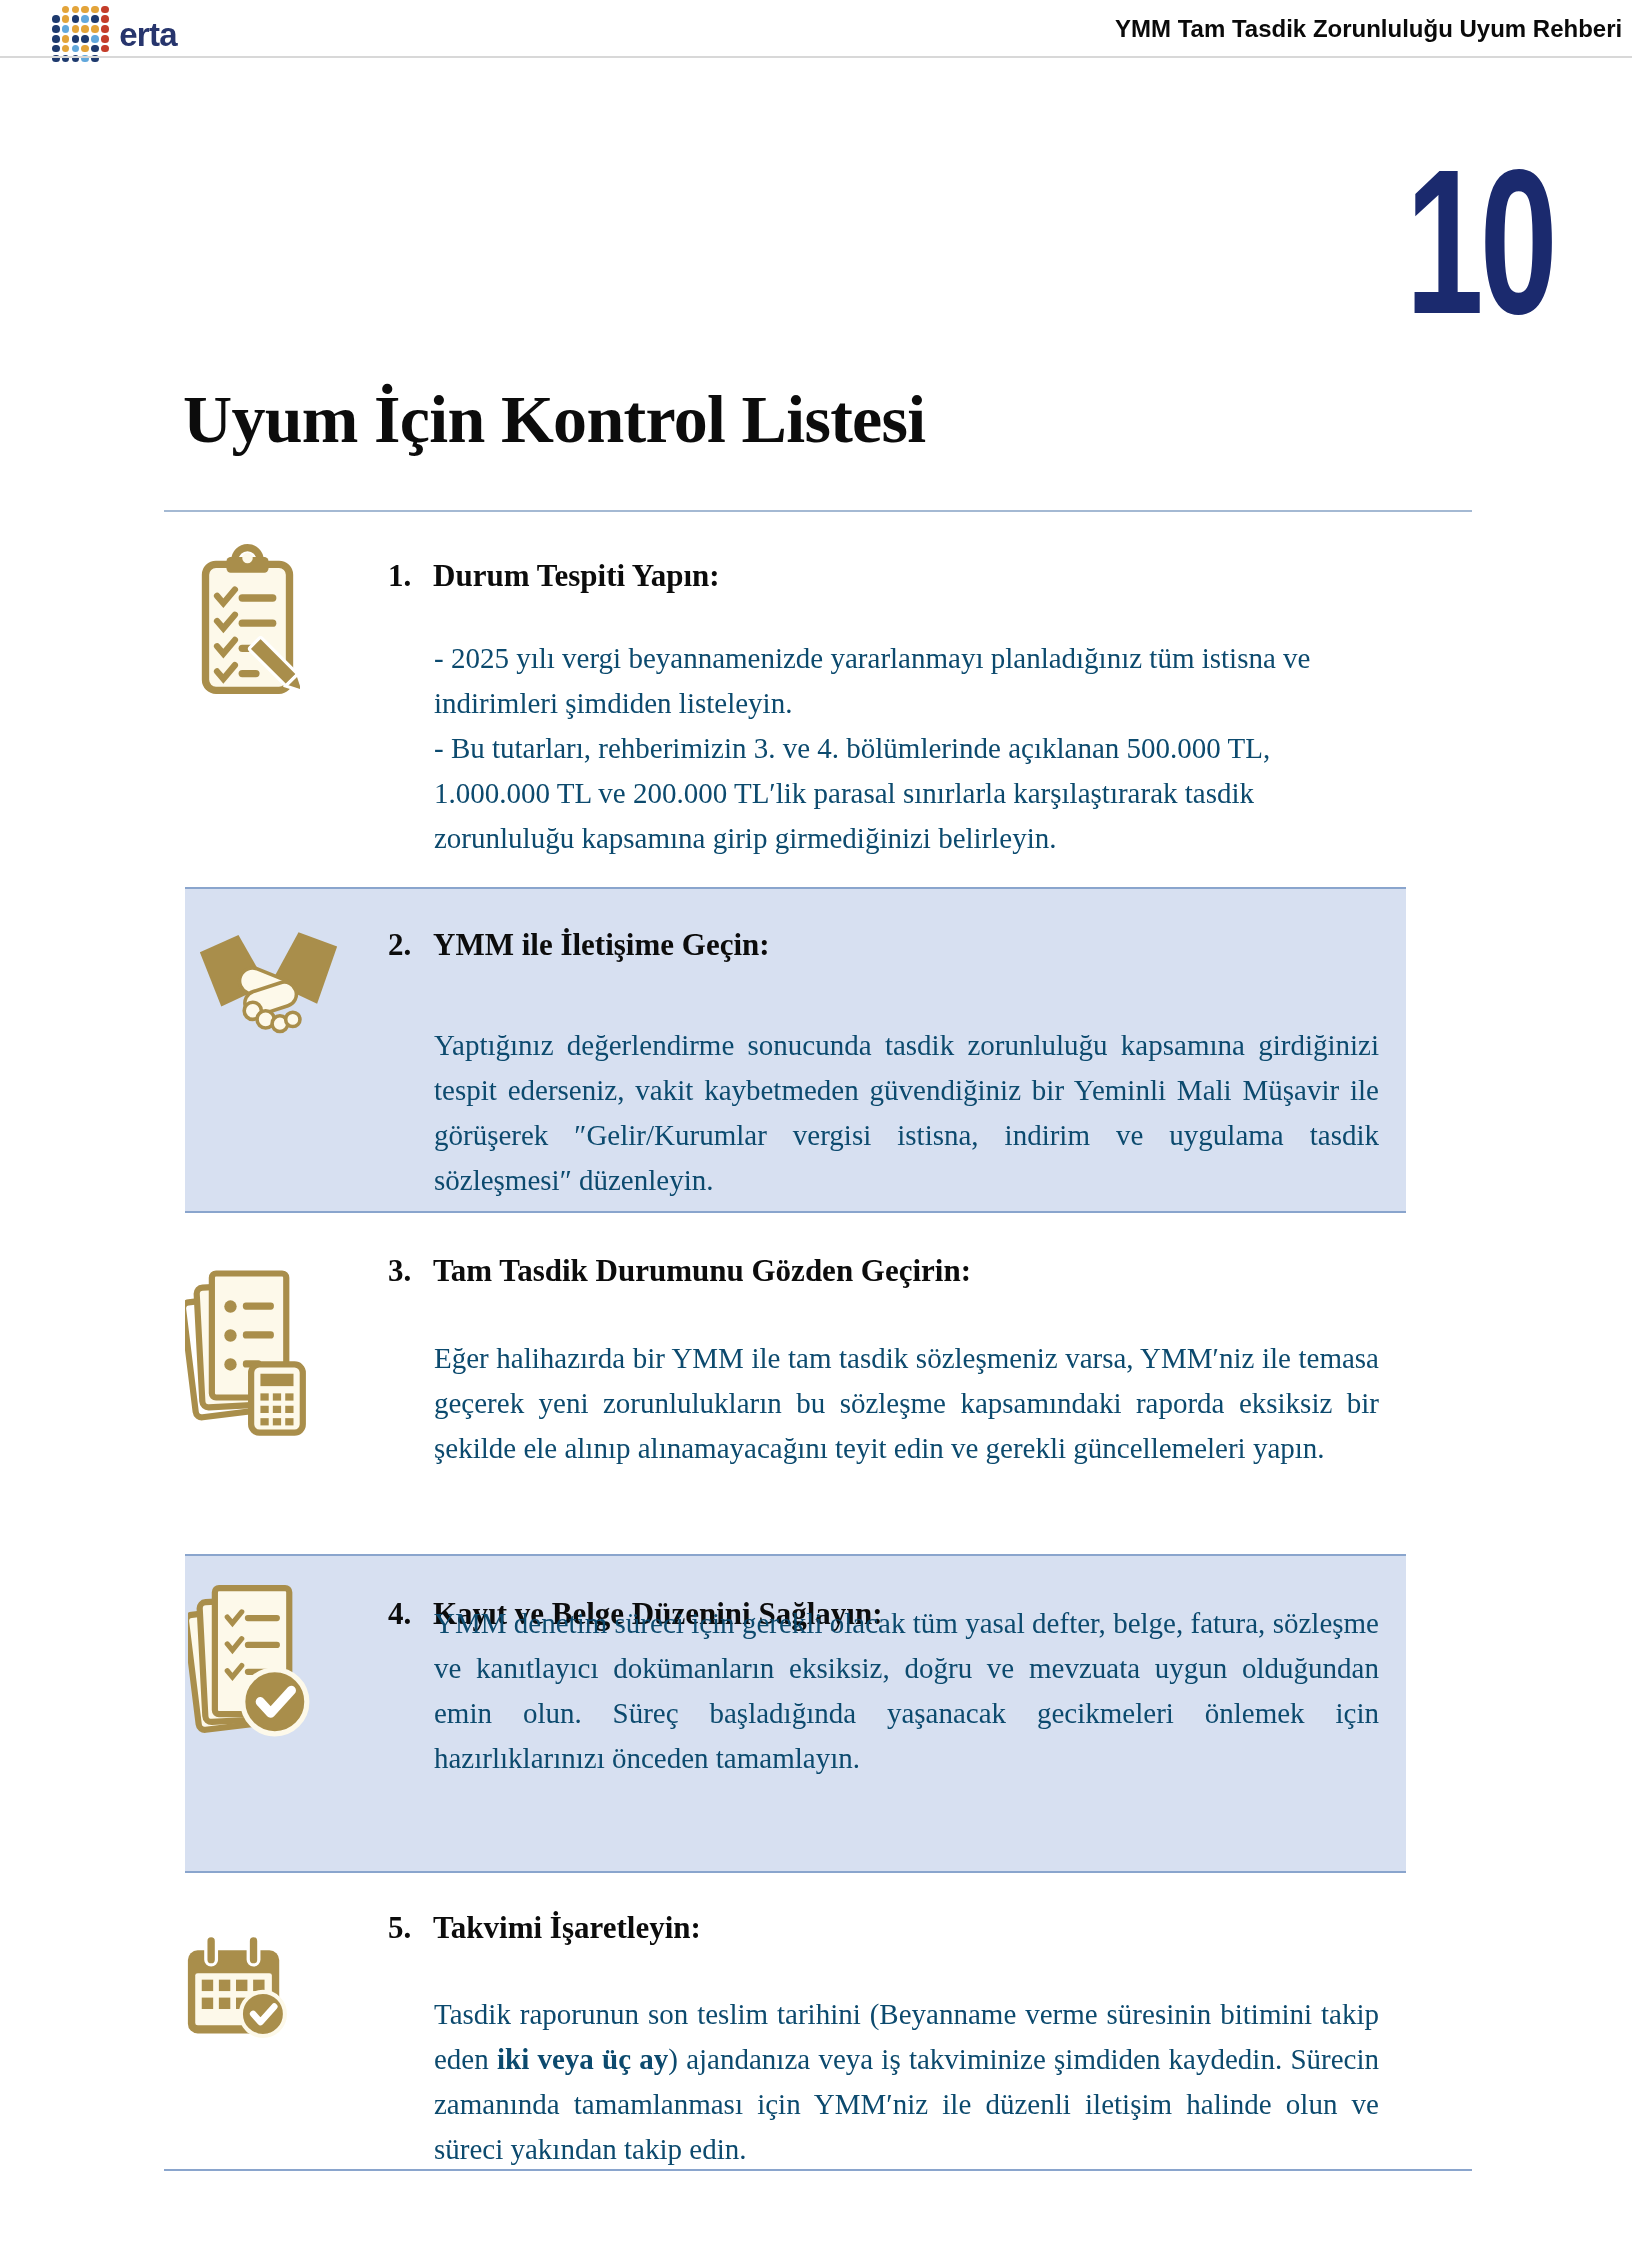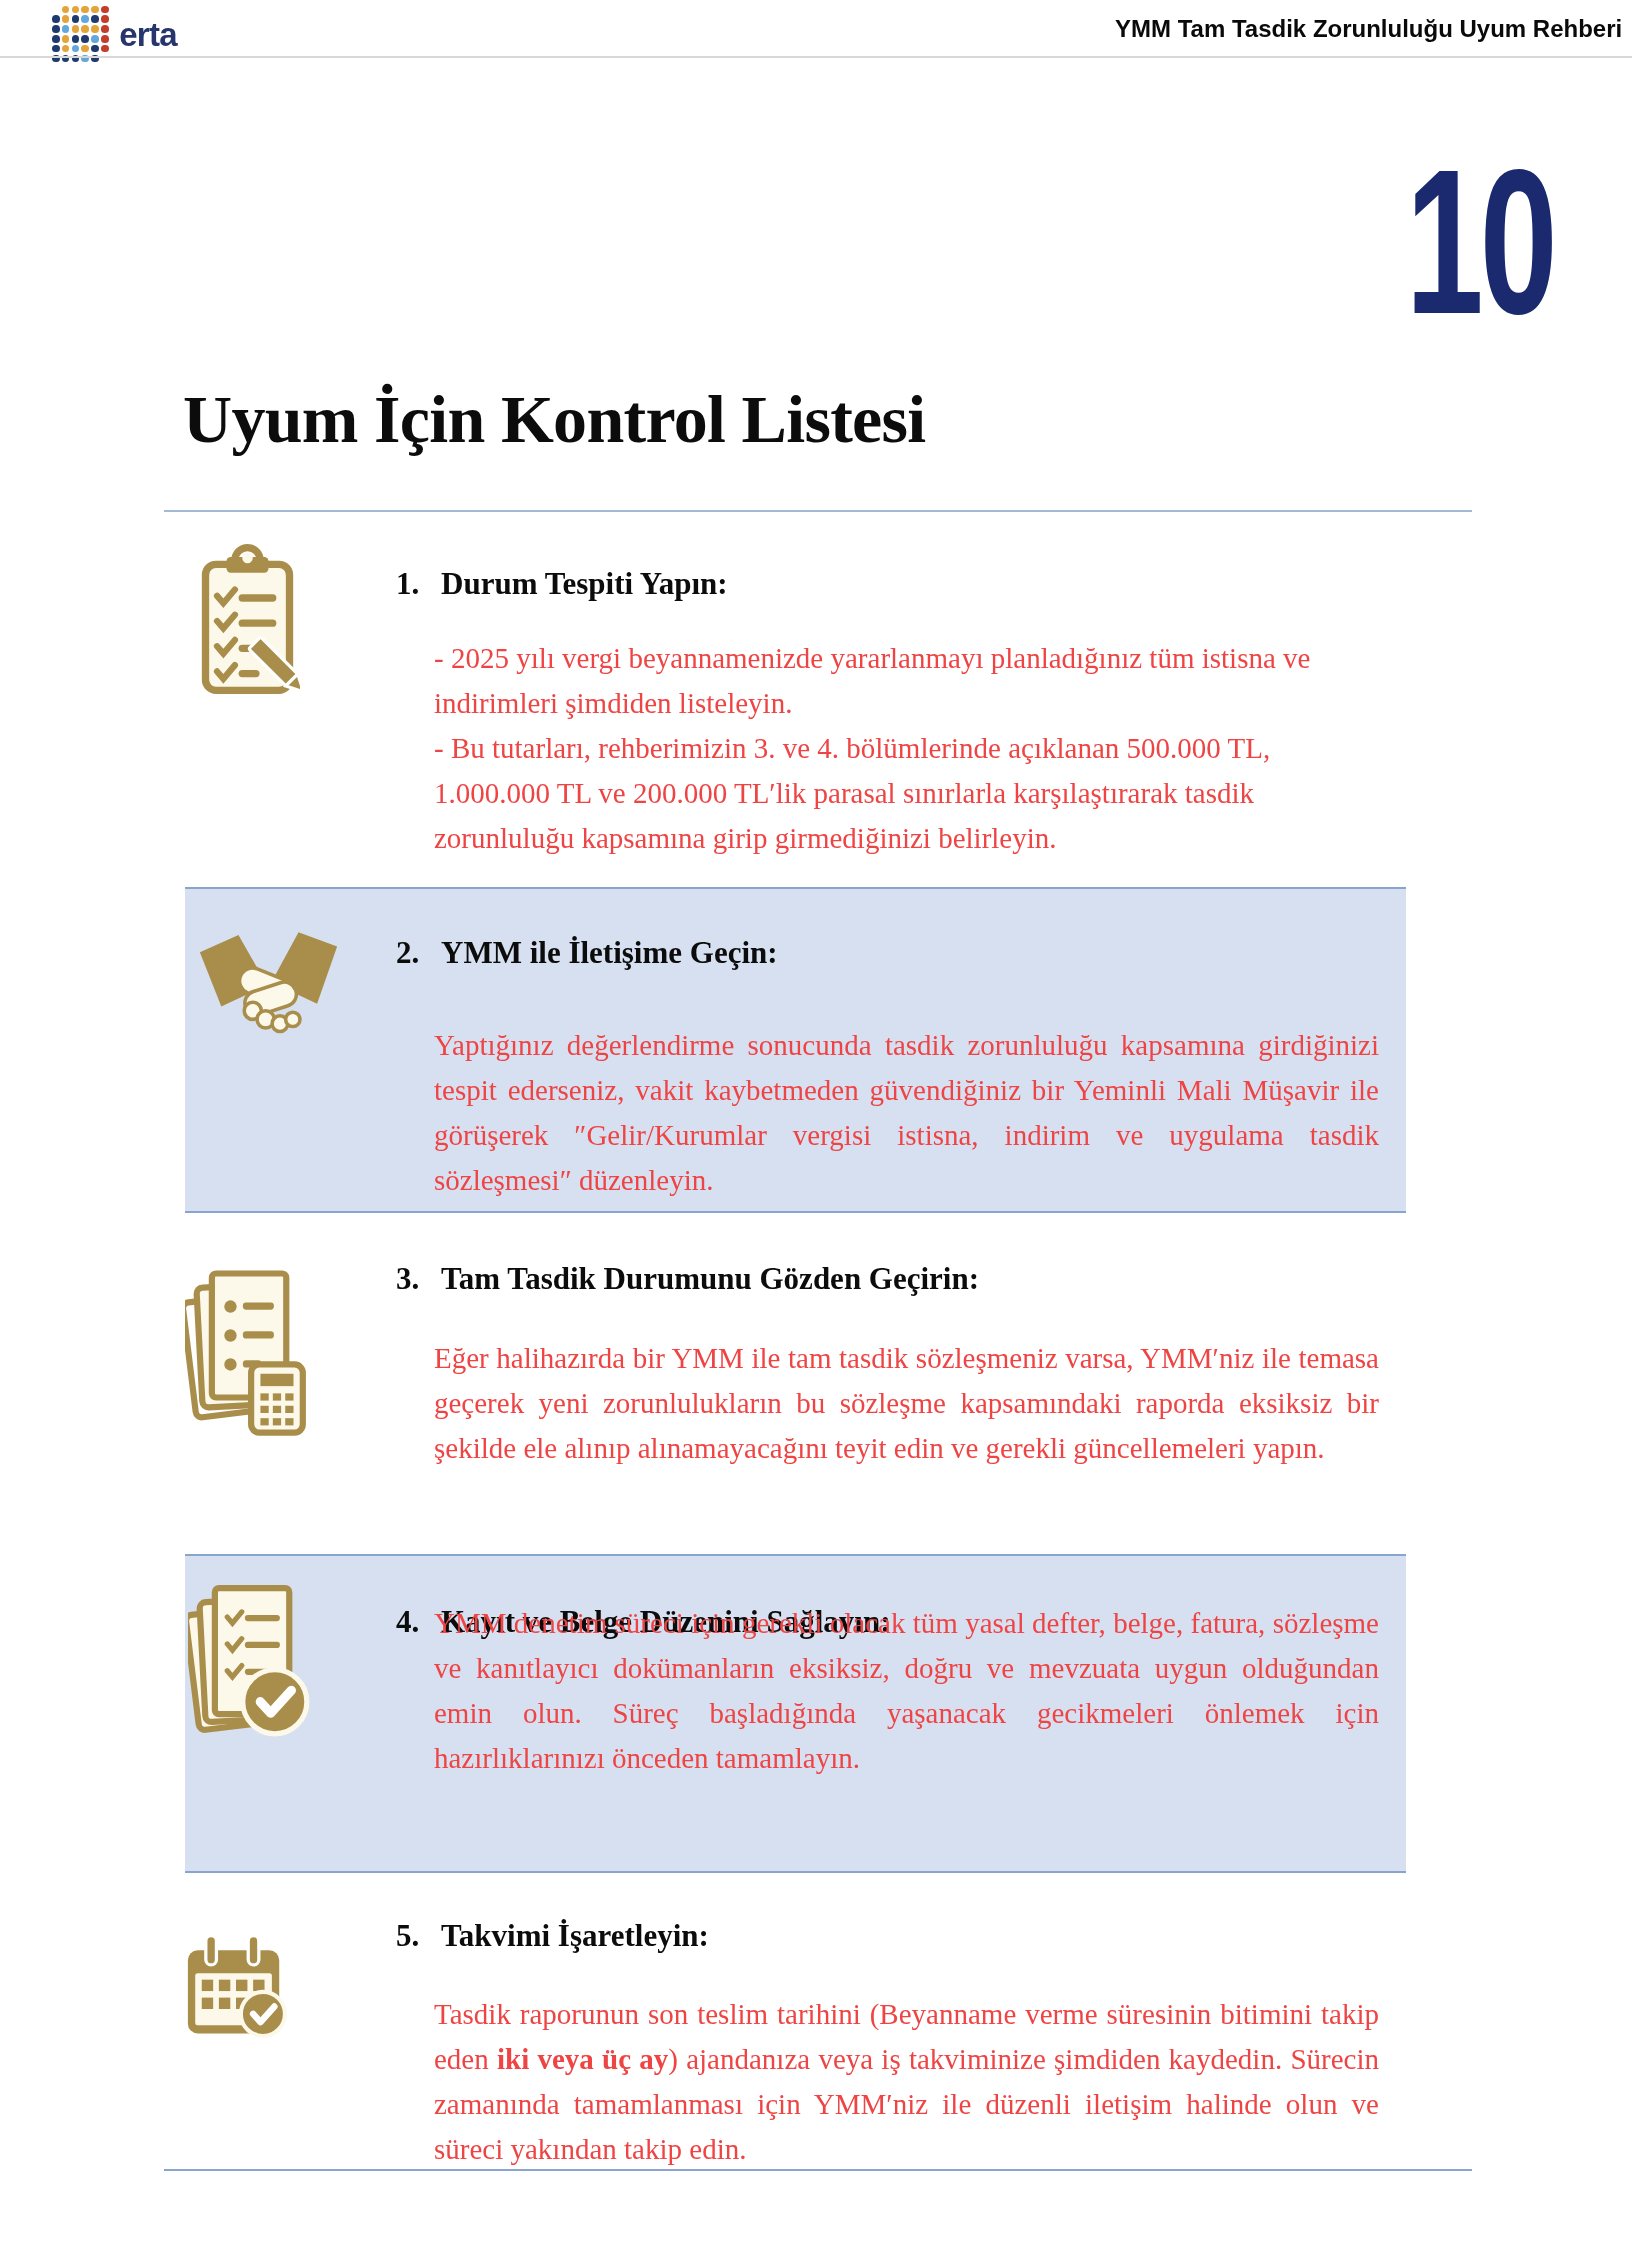--- a/index.html
+++ b/index.html
@@ -44,7 +44,7 @@
   .icon-5{left:183px;top:1934px;width:106px;height:106px;}
   .icon svg{width:100%;height:100%;display:block;}
 
-  h2.item-h{position:absolute;left:388px;margin:8px;font-size:31px;font-weight:bold;
+  h2.item-h{position:absolute;left:388px;margin:0;font-size:31px;font-weight:bold;
             color:#0c0c0c;font-family:"Liberation Serif",serif;white-space:nowrap;}
   h2.item-h .num{display:inline-block;width:45px;}
   .h-1{top:558px;} .h-2{top:927px;} .h-3{top:1253px;} .h-4{top:1596px;} .h-5{top:1910px;}

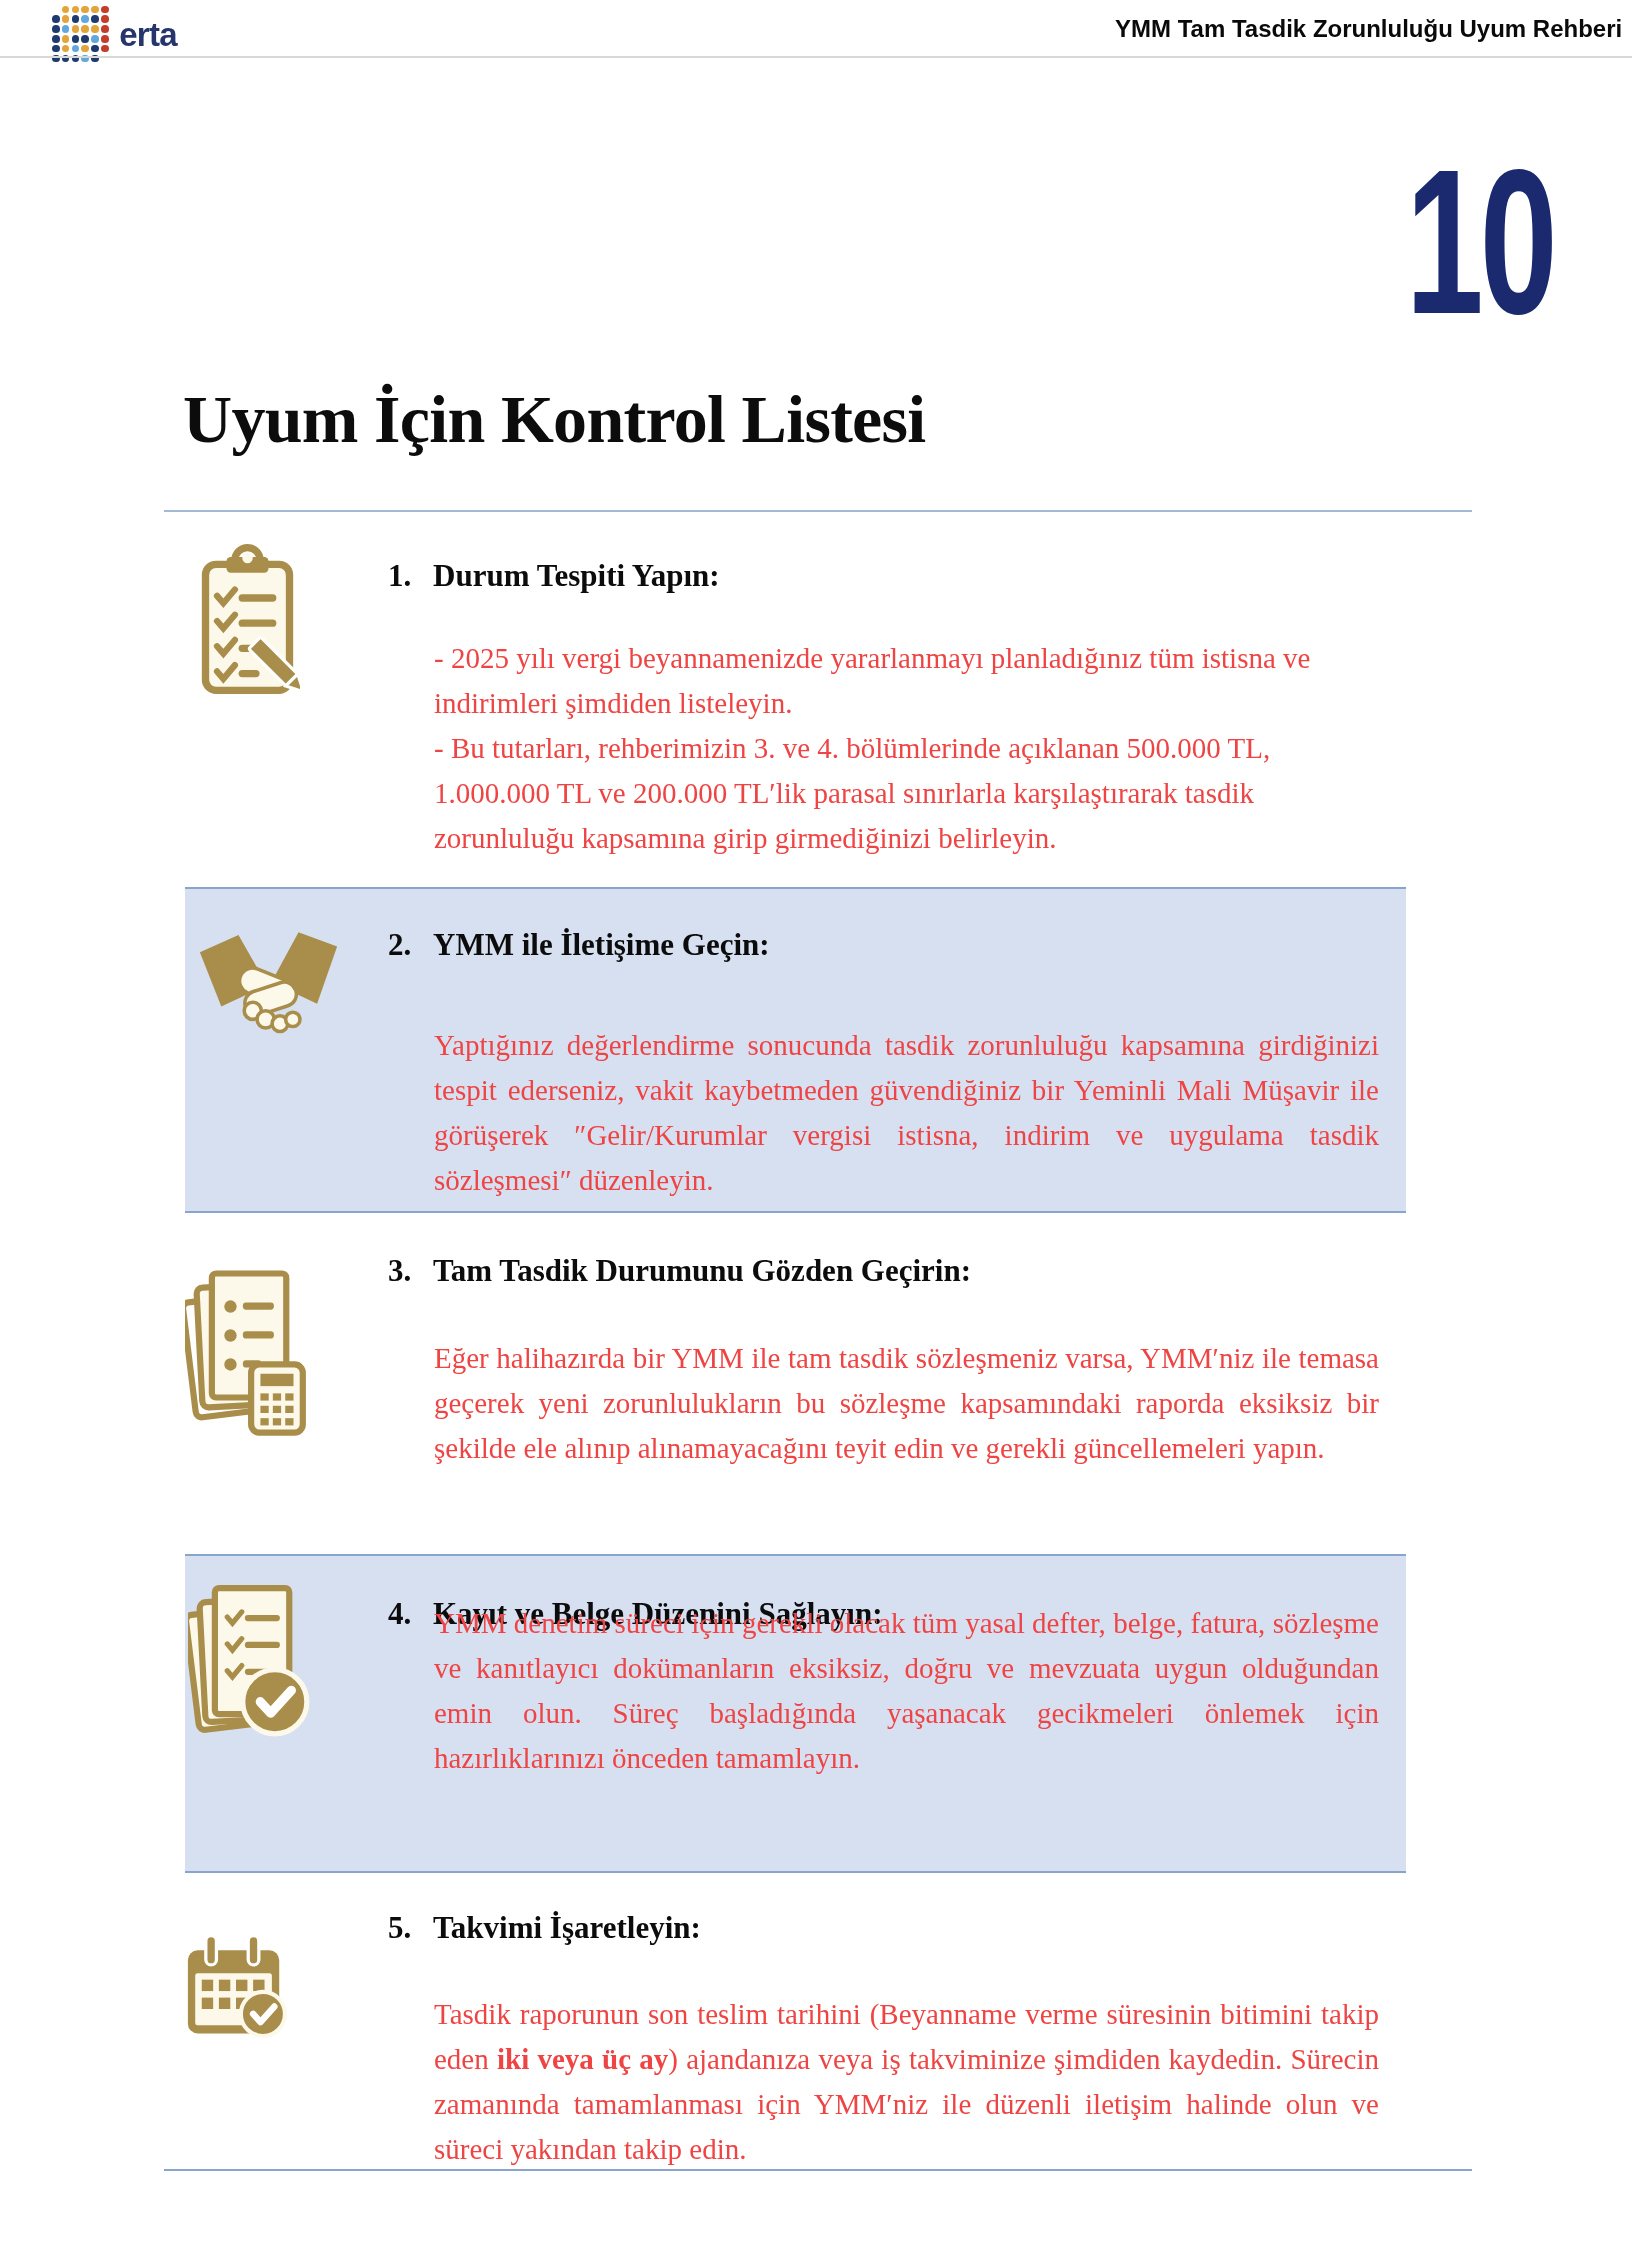--- a/index.html
+++ b/index.html
@@ -50,7 +50,7 @@
   .h-1{top:558px;} .h-2{top:927px;} .h-3{top:1253px;} .h-4{top:1596px;} .h-5{top:1910px;}
 
   p.item-b{position:absolute;left:434px;width:945px;margin:0;font-size:29px;
-           line-height:45px;color:#ef4444;}
+           line-height:45px;color:#0c4a6e;}
   .b-1{top:636px;white-space:pre-line;}
   .b-2{top:1023px;text-align:justify;}
   .b-3{top:1336px;text-align:justify;}

